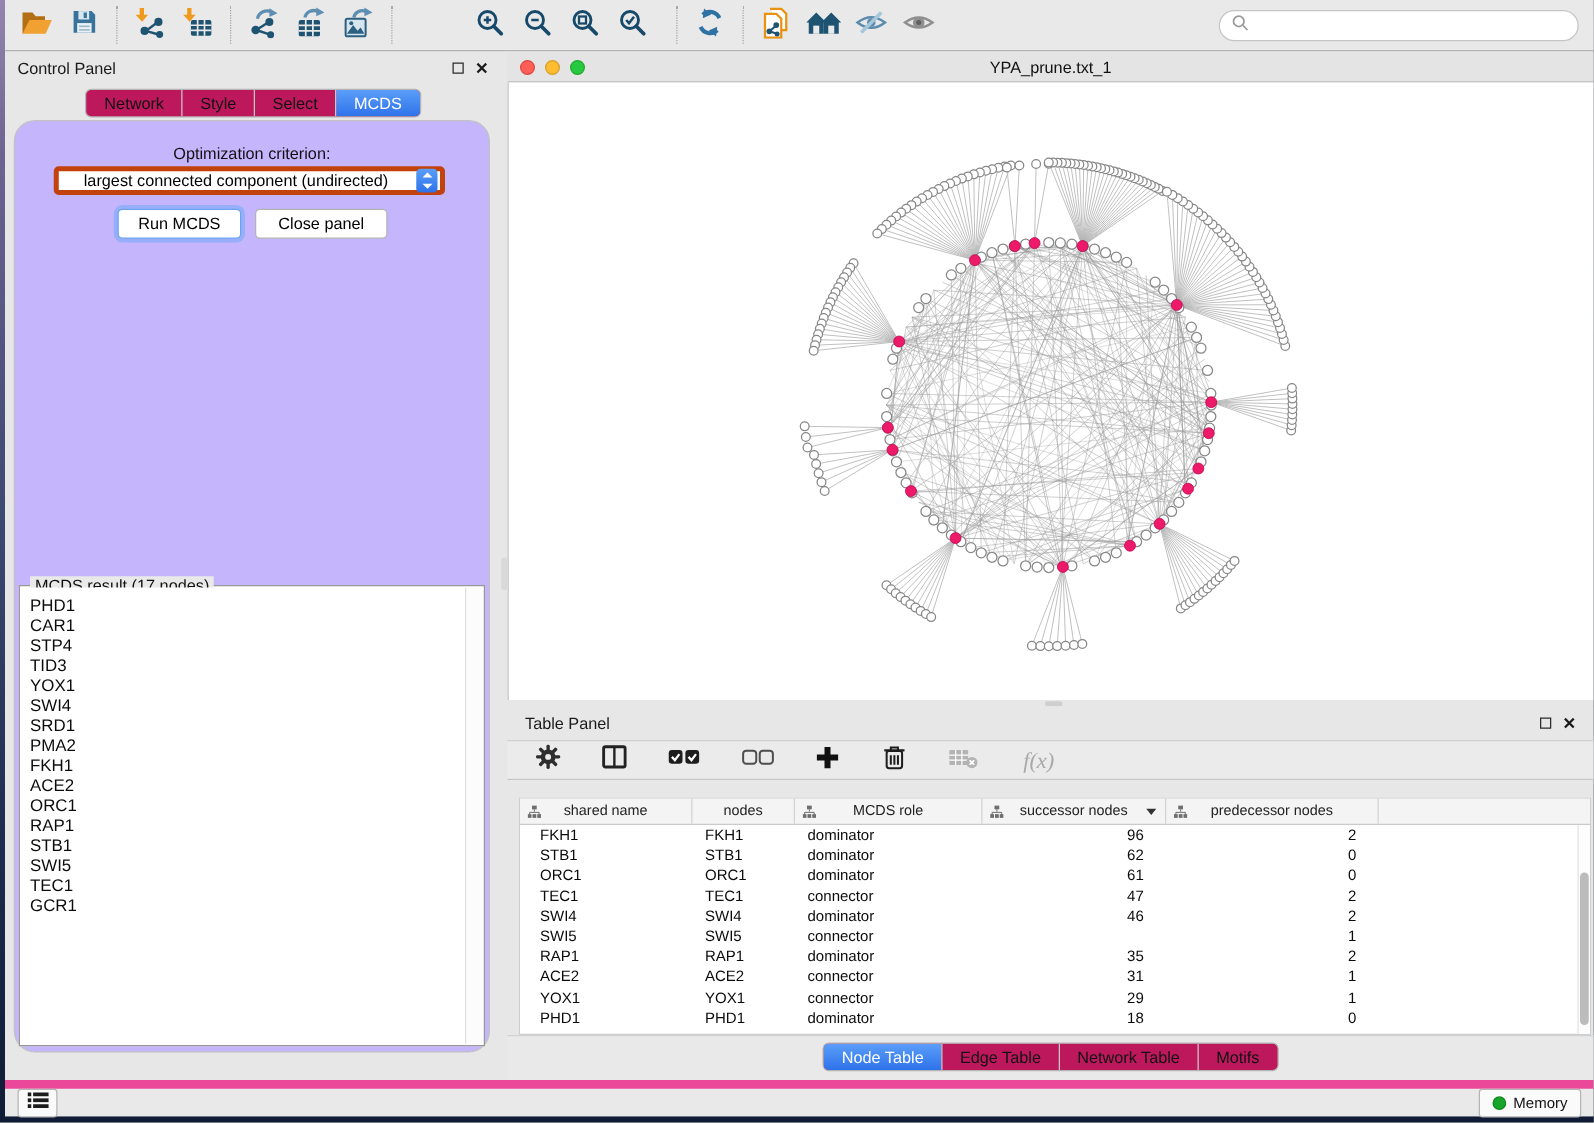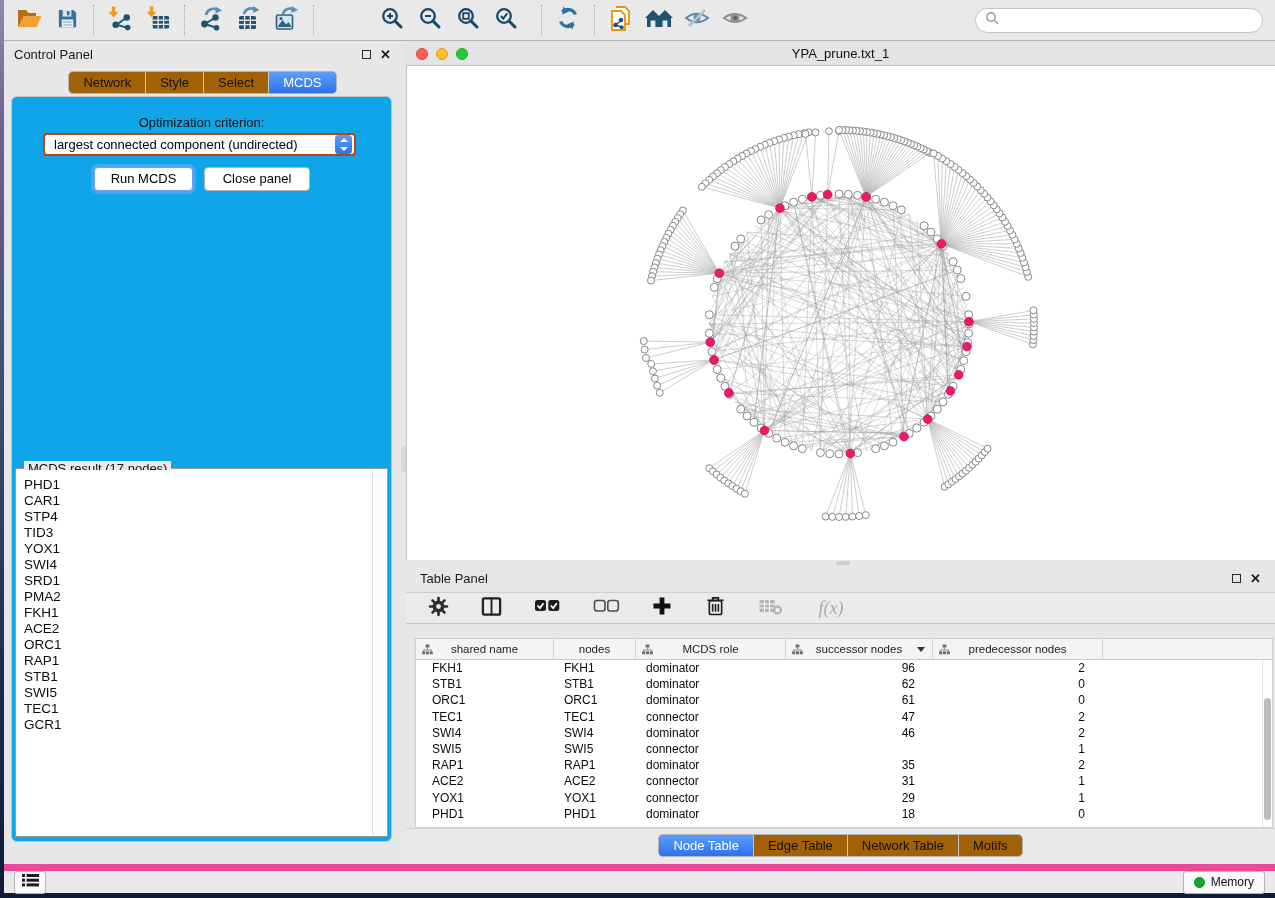--- a/index.html
+++ b/index.html
@@ -23,7 +23,7 @@
   .win-ctls{ margin-left:auto; display:flex; align-items:center; gap:9px; }
   .float-box{ width:9px; height:9px; border:1.8px solid #2b2b2b; display:inline-block; }
   .close-x{ font-size:13px; font-weight:bold; color:#1a1a1a; line-height:9px; }
-  .seg{ display:inline-flex; height:23px; background:#a16207; border:1px solid #b4b4b4; border-radius:5px; overflow:hidden; }
+  .seg{ display:inline-flex; height:23px; background:#be185d; border:1px solid #b4b4b4; border-radius:5px; overflow:hidden; }
   .seg-btn{ display:flex; align-items:center; padding:0 14px; font-size:13px; color:#111;
     border-left:1px solid #c7c7c7; cursor:default; }
   .seg-btn:first-child{ border-left:none; }

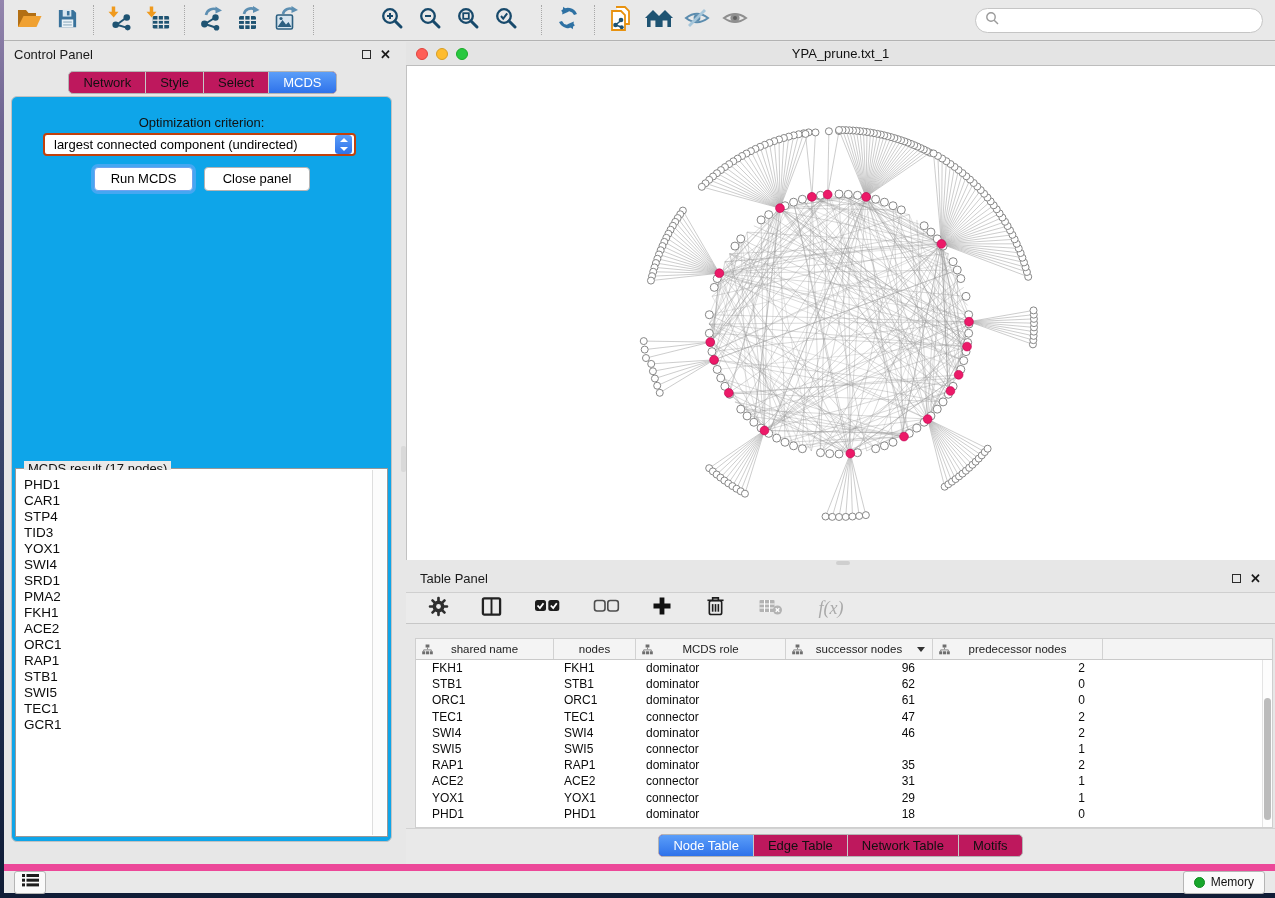--- a/index.html
+++ b/index.html
@@ -30,7 +30,7 @@
   .seg-btn.active{ background:linear-gradient(#5b9ef9,#2e72ea); color:#fff; }
   .cp-tabs-row{ display:flex; justify-content:center; margin-top:4px; }
   .cp-inner{ position:absolute; left:7px; right:9px; top:55px; bottom:1px;
-    background:#0ea5e9; border:1px solid #c2c2c2; border-radius:6px; }
+    background:#c4b5fd; border:1px solid #c2c2c2; border-radius:17px; }
   .opt-label{ text-align:center; font-size:13px; margin-top:18px; color:#111; }
   .select{ position:absolute; left:31px; top:36px; width:313px; height:23px; background:#fff;
     border:2px solid #c2410c; border-radius:4px; display:flex; align-items:center; padding-left:9px; font-size:13px; }

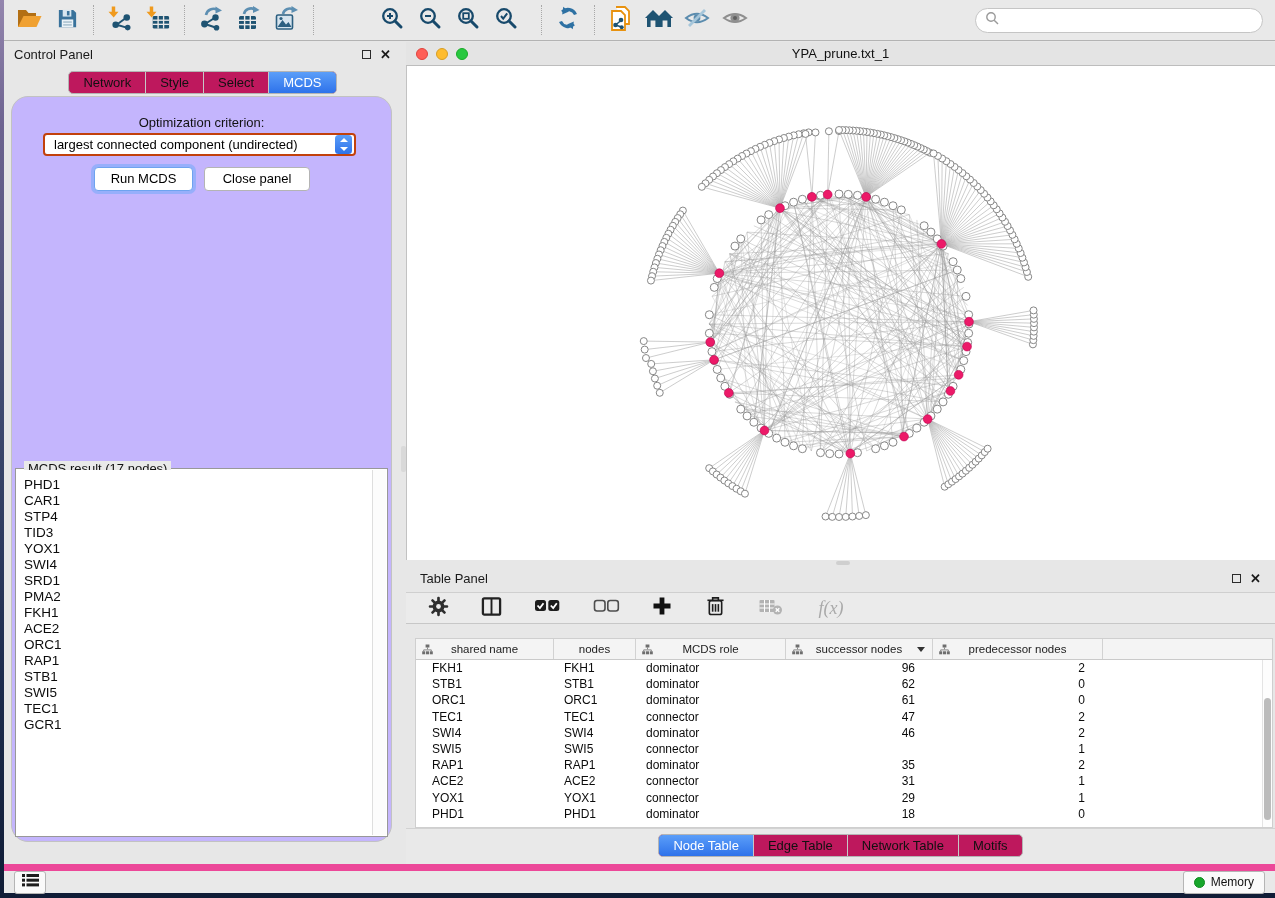--- a/index.html
+++ b/index.html
@@ -33,7 +33,7 @@
     background:#c4b5fd; border:1px solid #c2c2c2; border-radius:17px; }
   .opt-label{ text-align:center; font-size:13px; margin-top:18px; color:#111; }
   .select{ position:absolute; left:31px; top:36px; width:313px; height:23px; background:#fff;
-    border:2px solid #c2410c; border-radius:4px; display:flex; align-items:center; padding-left:9px; font-size:13px; }
+    border:4px solid #c2410c; border-radius:4px; display:flex; align-items:center; padding-left:20px; font-size:13px; }
   .stepper{ margin-left:auto; margin-right:2px; width:17px; height:19px; border-radius:3.5px;
     background:linear-gradient(#5b9ef9,#2e72ea); position:relative; }
   .stepper .up, .stepper .dn{ position:absolute; left:4.5px; width:0; height:0; border-left:4px solid transparent; border-right:4px solid transparent; }

